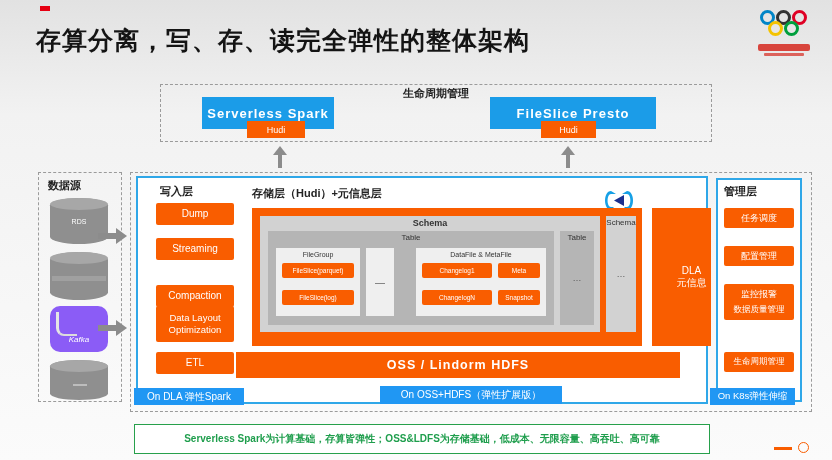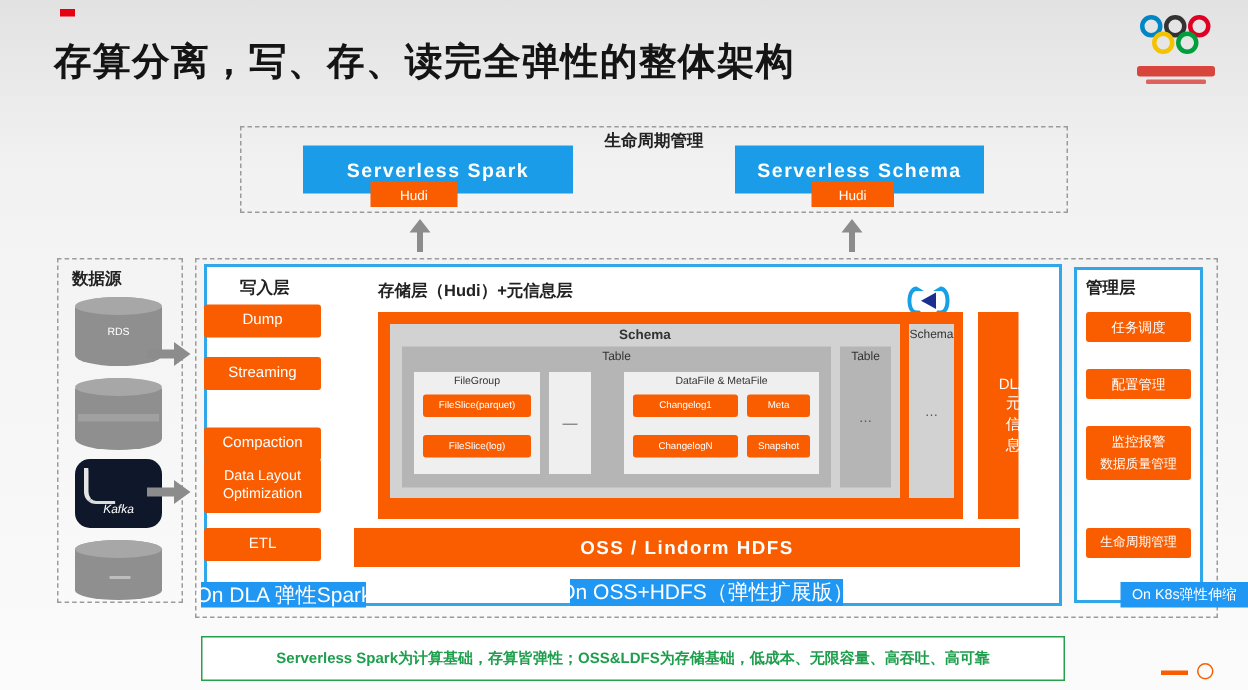--- a/index.html
+++ b/index.html
@@ -38,7 +38,7 @@
   
   .engine { position:absolute; background:#1b9ce8; color:#fff; font-weight:bold; font-size:13px;
             display:flex; align-items:center; justify-content:center; letter-spacing:1px; }
-  .engine.spark  { left:202px; top:97px; width:180px; height:32px; }
+  .engine.spark  { left:202px; top:97px; width:132px; height:32px; }
   .engine.presto { left:490px; top:97px; width:166px; height:32px; }
   .engine-tag { position:absolute; background:#f95d00; color:#fff; font-size:9px;
                 display:flex; align-items:center; justify-content:center; z-index:3; }

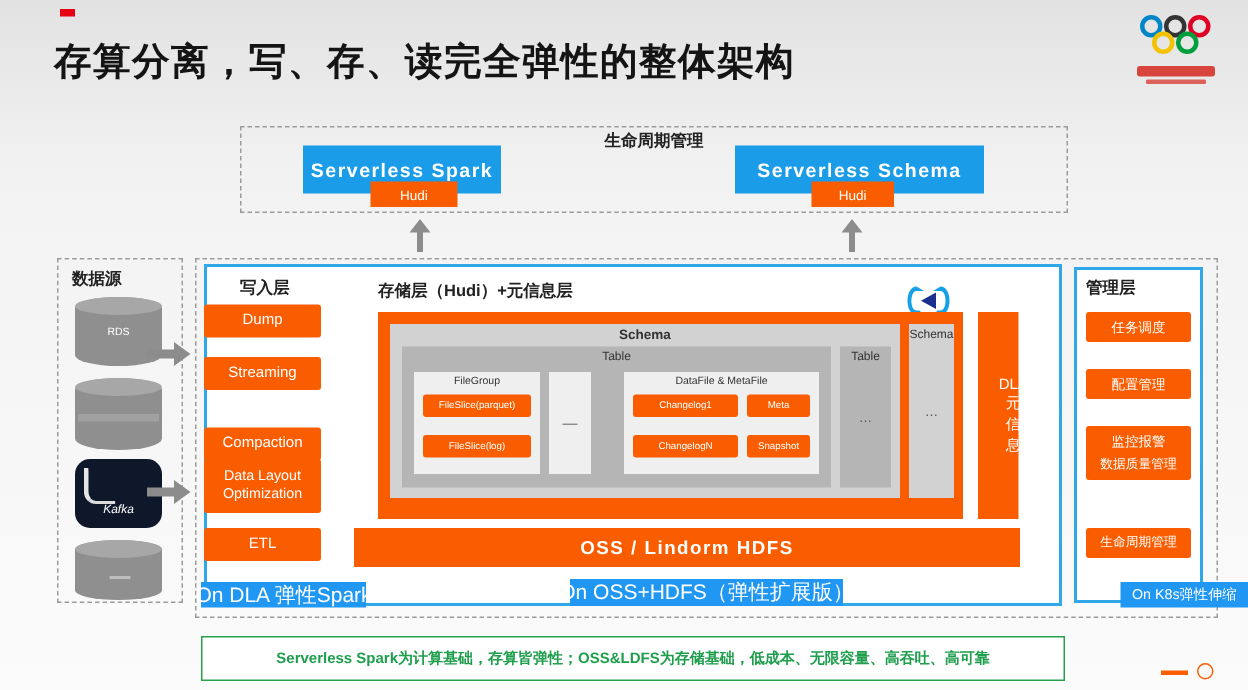--- a/index.html
+++ b/index.html
@@ -157,7 +157,7 @@
 <div class="abs dashed compute-box"></div>
 <div class="abs layer-label" style="left:160px;top:86px;width:552px;text-align:center;">生命周期管理</div>
 <div class="engine spark">Serverless Spark</div>
-<div class="engine presto">Serverless Schema</div>
+<div class="engine presto">FileSlice Presto</div>
 <div class="engine-tag tag-spark">Hudi</div>
 <div class="engine-tag tag-presto">Hudi</div>
 

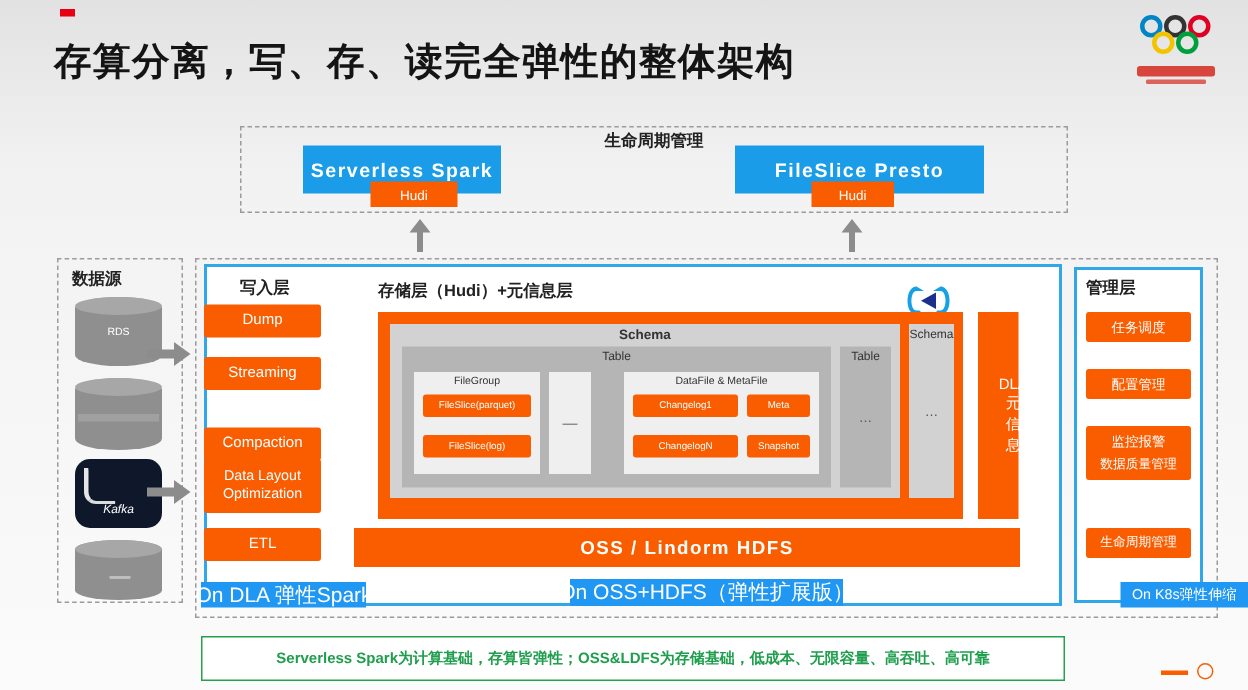--- a/index.html
+++ b/index.html
@@ -77,7 +77,7 @@
 
   
   .wl-label { left:160px; top:184px; }
-  .step { position:absolute; left:136px; width:78px; background:#f95d00; color:#fff; font-size:10px;
+  .step { position:absolute; left:156px; width:78px; background:#f95d00; color:#fff; font-size:10px;
           border-radius:2px; display:flex; align-items:center; justify-content:center; text-align:center; line-height:1.25; }
   .step.s1 { top:203px; height:22px; }
   .step.s2 { top:238px; height:22px; }

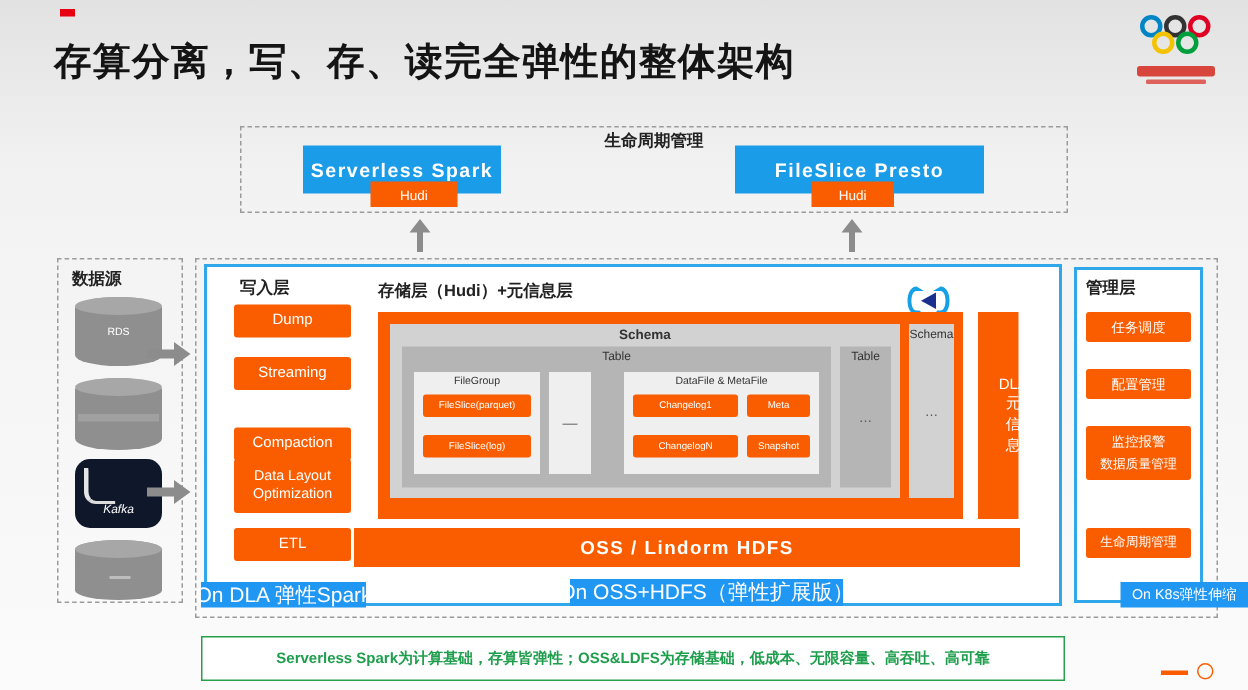--- a/index.html
+++ b/index.html
@@ -117,7 +117,7 @@
   .chip.f3 { left:6px;  top:42px; width:70px; height:15px; }
   .chip.f4 { left:82px; top:42px; width:42px; height:15px; }
 
-  .meta-box { left:652px; top:208px; width:27px; height:138px; background:#f95d00; color:#fff;
+  .meta-box { left:652px; top:208px; width:59px; height:138px; background:#f95d00; color:#fff;
               display:flex; flex-direction:column; align-items:center; justify-content:center; gap:0; font-size:10px;padding-left:20px; }
   .oss-bar { left:236px; top:352px; width:444px; height:26px; background:#f95d00; color:#fff;
              display:flex; align-items:center; justify-content:center; font-weight:bold; font-size:12.5px; letter-spacing:1px; }

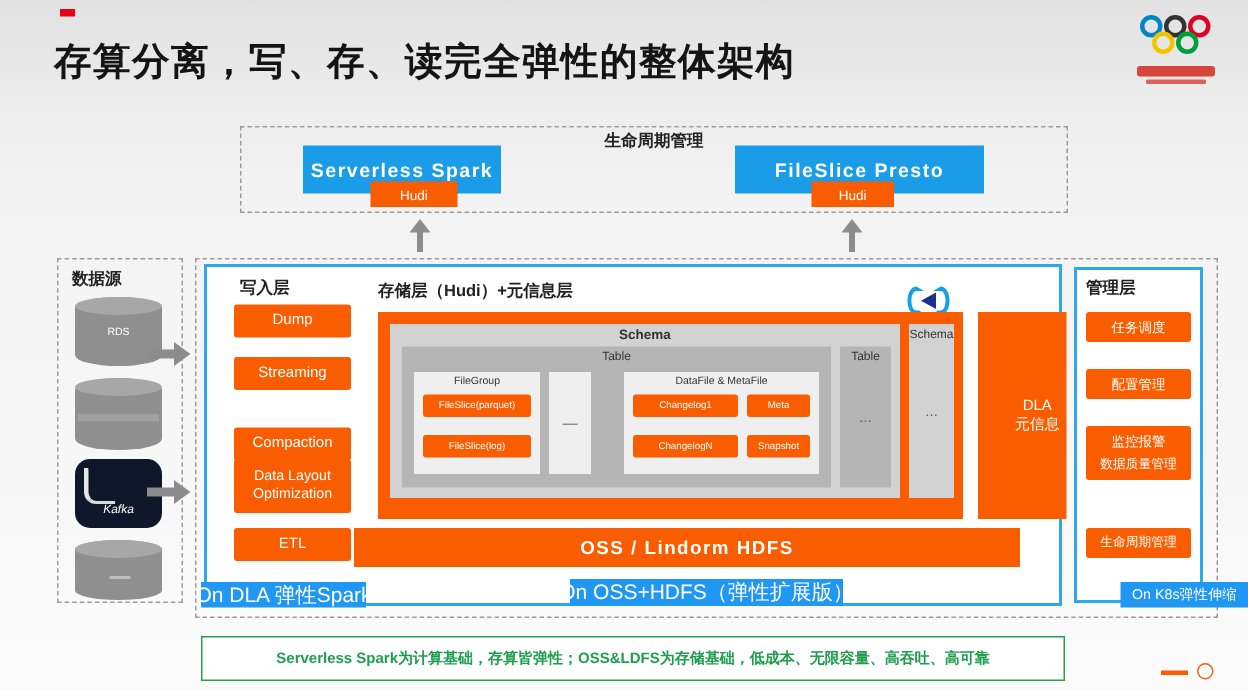--- a/index.html
+++ b/index.html
@@ -66,7 +66,7 @@
   .cyl.c2::after { content:""; position:absolute; left:2px; right:2px; top:50%; height:5px; background:#a0a0a0; }
   .cyl.c4 { top:360px; height:40px; }
   .cyl.c4::after { content:""; position:absolute; left:40%; top:60%; width:14px; height:2px; background:#bdbdbd; }
-  .kafka { position:absolute; left:50px; top:306px; width:58px; height:46px; background:#0f172a; border-radius:10px;
+  .kafka { position:absolute; left:50px; top:306px; width:58px; height:46px; background:#8b5cf6; border-radius:10px;
            display:flex; align-items:flex-end; justify-content:center; color:#fff; font-size:8px; padding-bottom:8px; font-style:italic; }
   .kafka::before { content:""; position:absolute; left:6px; top:6px; width:18px; height:22px;
            border-left:3px solid #e5e5e5; border-bottom:2px solid #dcdcdc; border-radius:0 0 0 8px; }

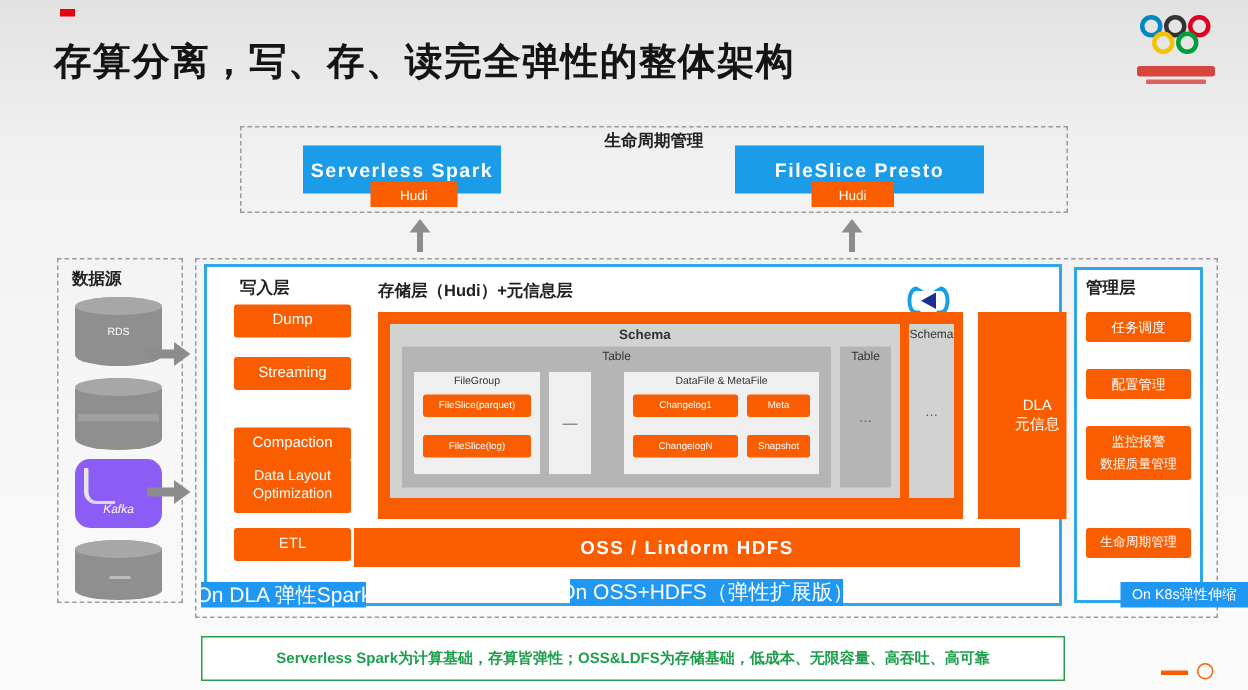--- a/index.html
+++ b/index.html
@@ -86,7 +86,7 @@
   .step.s5 { top:352px; height:22px; }
 
   .foot-tag { position:absolute; background:#2097f3; color:#fff; display:flex; align-items:center;
-              justify-content:center; z-index:4; font-size:14px; white-space:nowrap; }
+              justify-content:center; z-index:4; font-size:10px; white-space:nowrap; }
   .foot-write { left:134px; top:388px; width:110px; height:17px; }
   .foot-oss   { left:380px; top:386px; width:182px; height:18px; }
   .foot-mgmt  { left:710px; top:388px; width:85px;  height:17px; font-size:9.5px;margin-left:37px; }

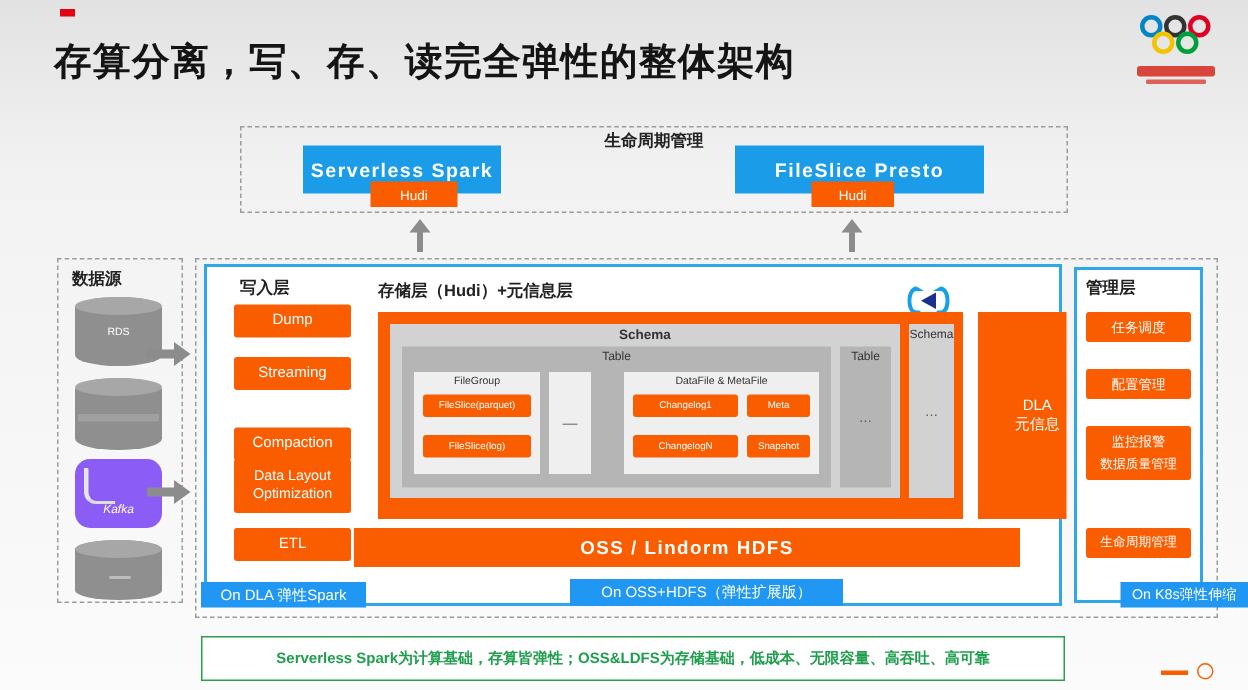--- a/index.html
+++ b/index.html
@@ -89,7 +89,7 @@
               justify-content:center; z-index:4; font-size:10px; white-space:nowrap; }
   .foot-write { left:134px; top:388px; width:110px; height:17px; }
   .foot-oss   { left:380px; top:386px; width:182px; height:18px; }
-  .foot-mgmt  { left:710px; top:388px; width:85px;  height:17px; font-size:9.5px;margin-left:37px; }
+  .foot-mgmt  { left:710px; top:388px; width:85px;  height:17px; font-size:9.5px; }
 
   
   .st-header { left:252px; top:186px; }

